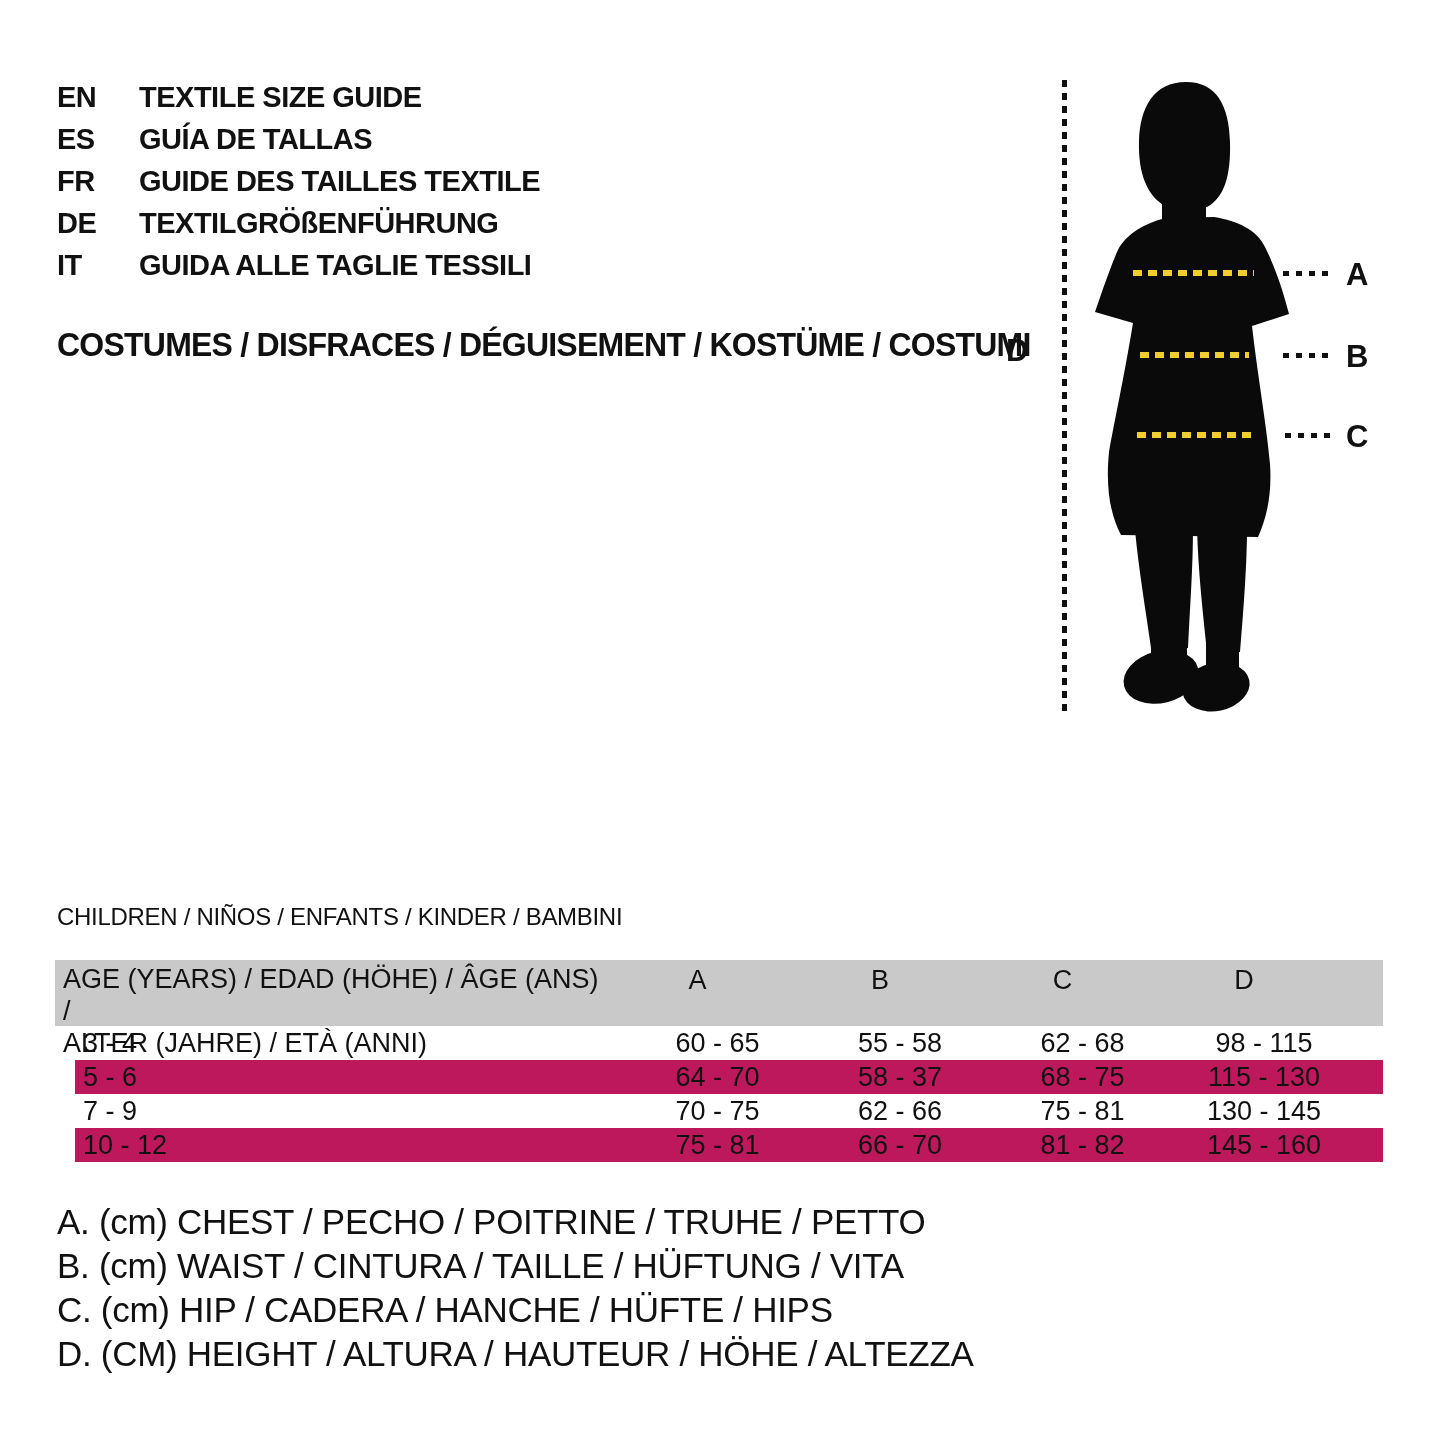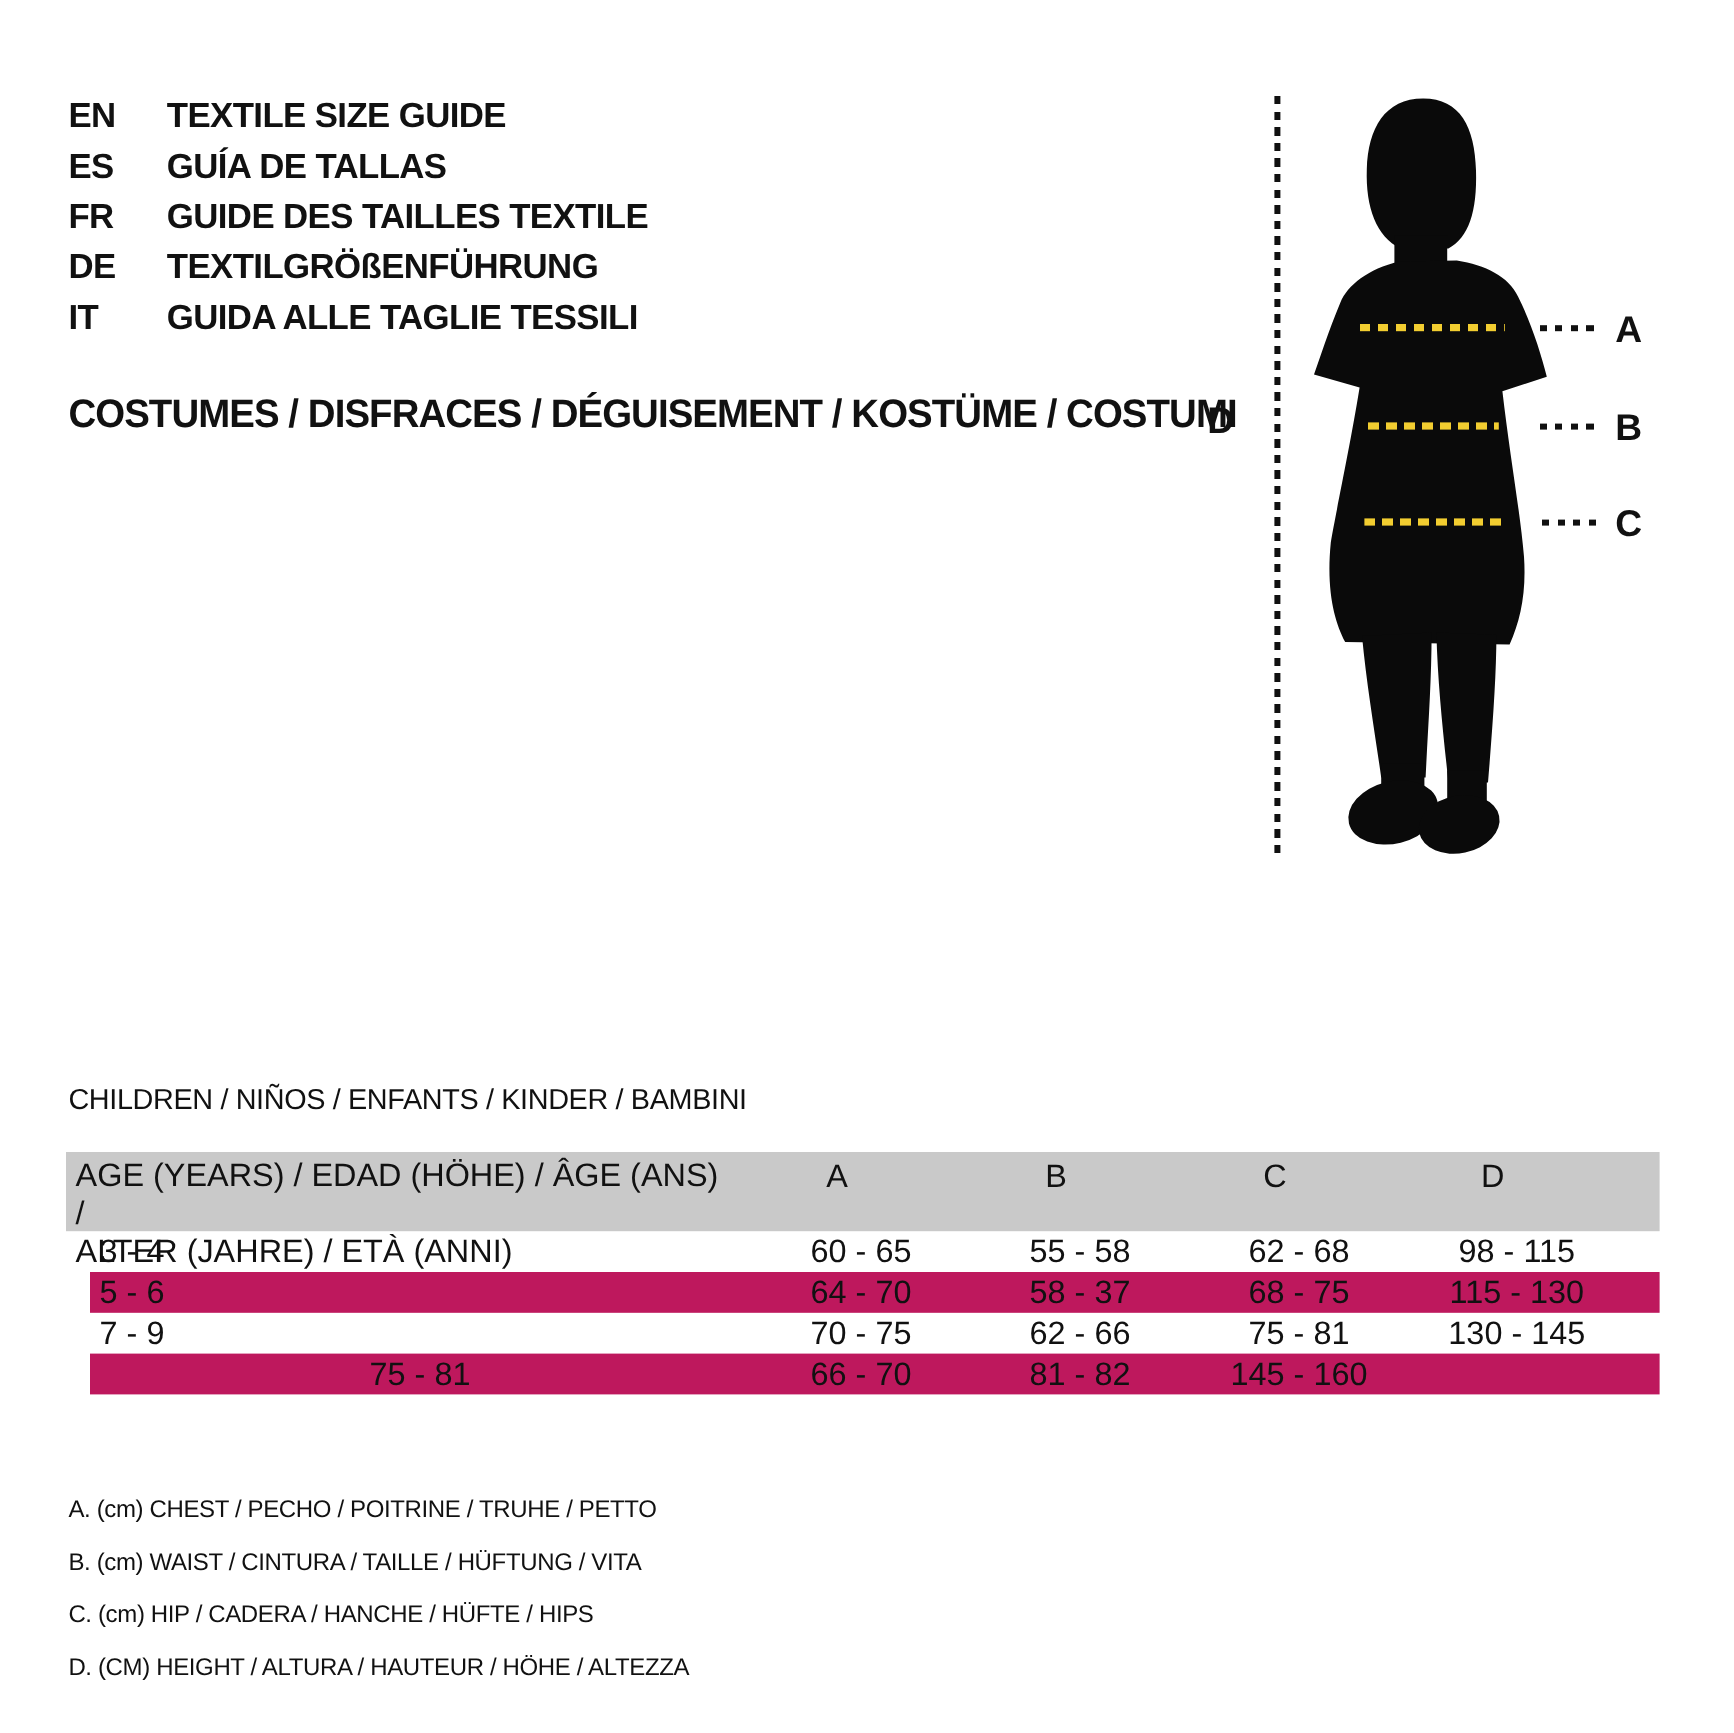--- a/index.html
+++ b/index.html
@@ -183,6 +183,7 @@
     <div></div>
   </div>
   <div class="t-row data-row row-alt">
+    <div class="age-cell">10 - 12</div>
     <div class="num-cell">75 - 81</div>
     <div class="num-cell">66 - 70</div>
     <div class="num-cell">81 - 82</div>

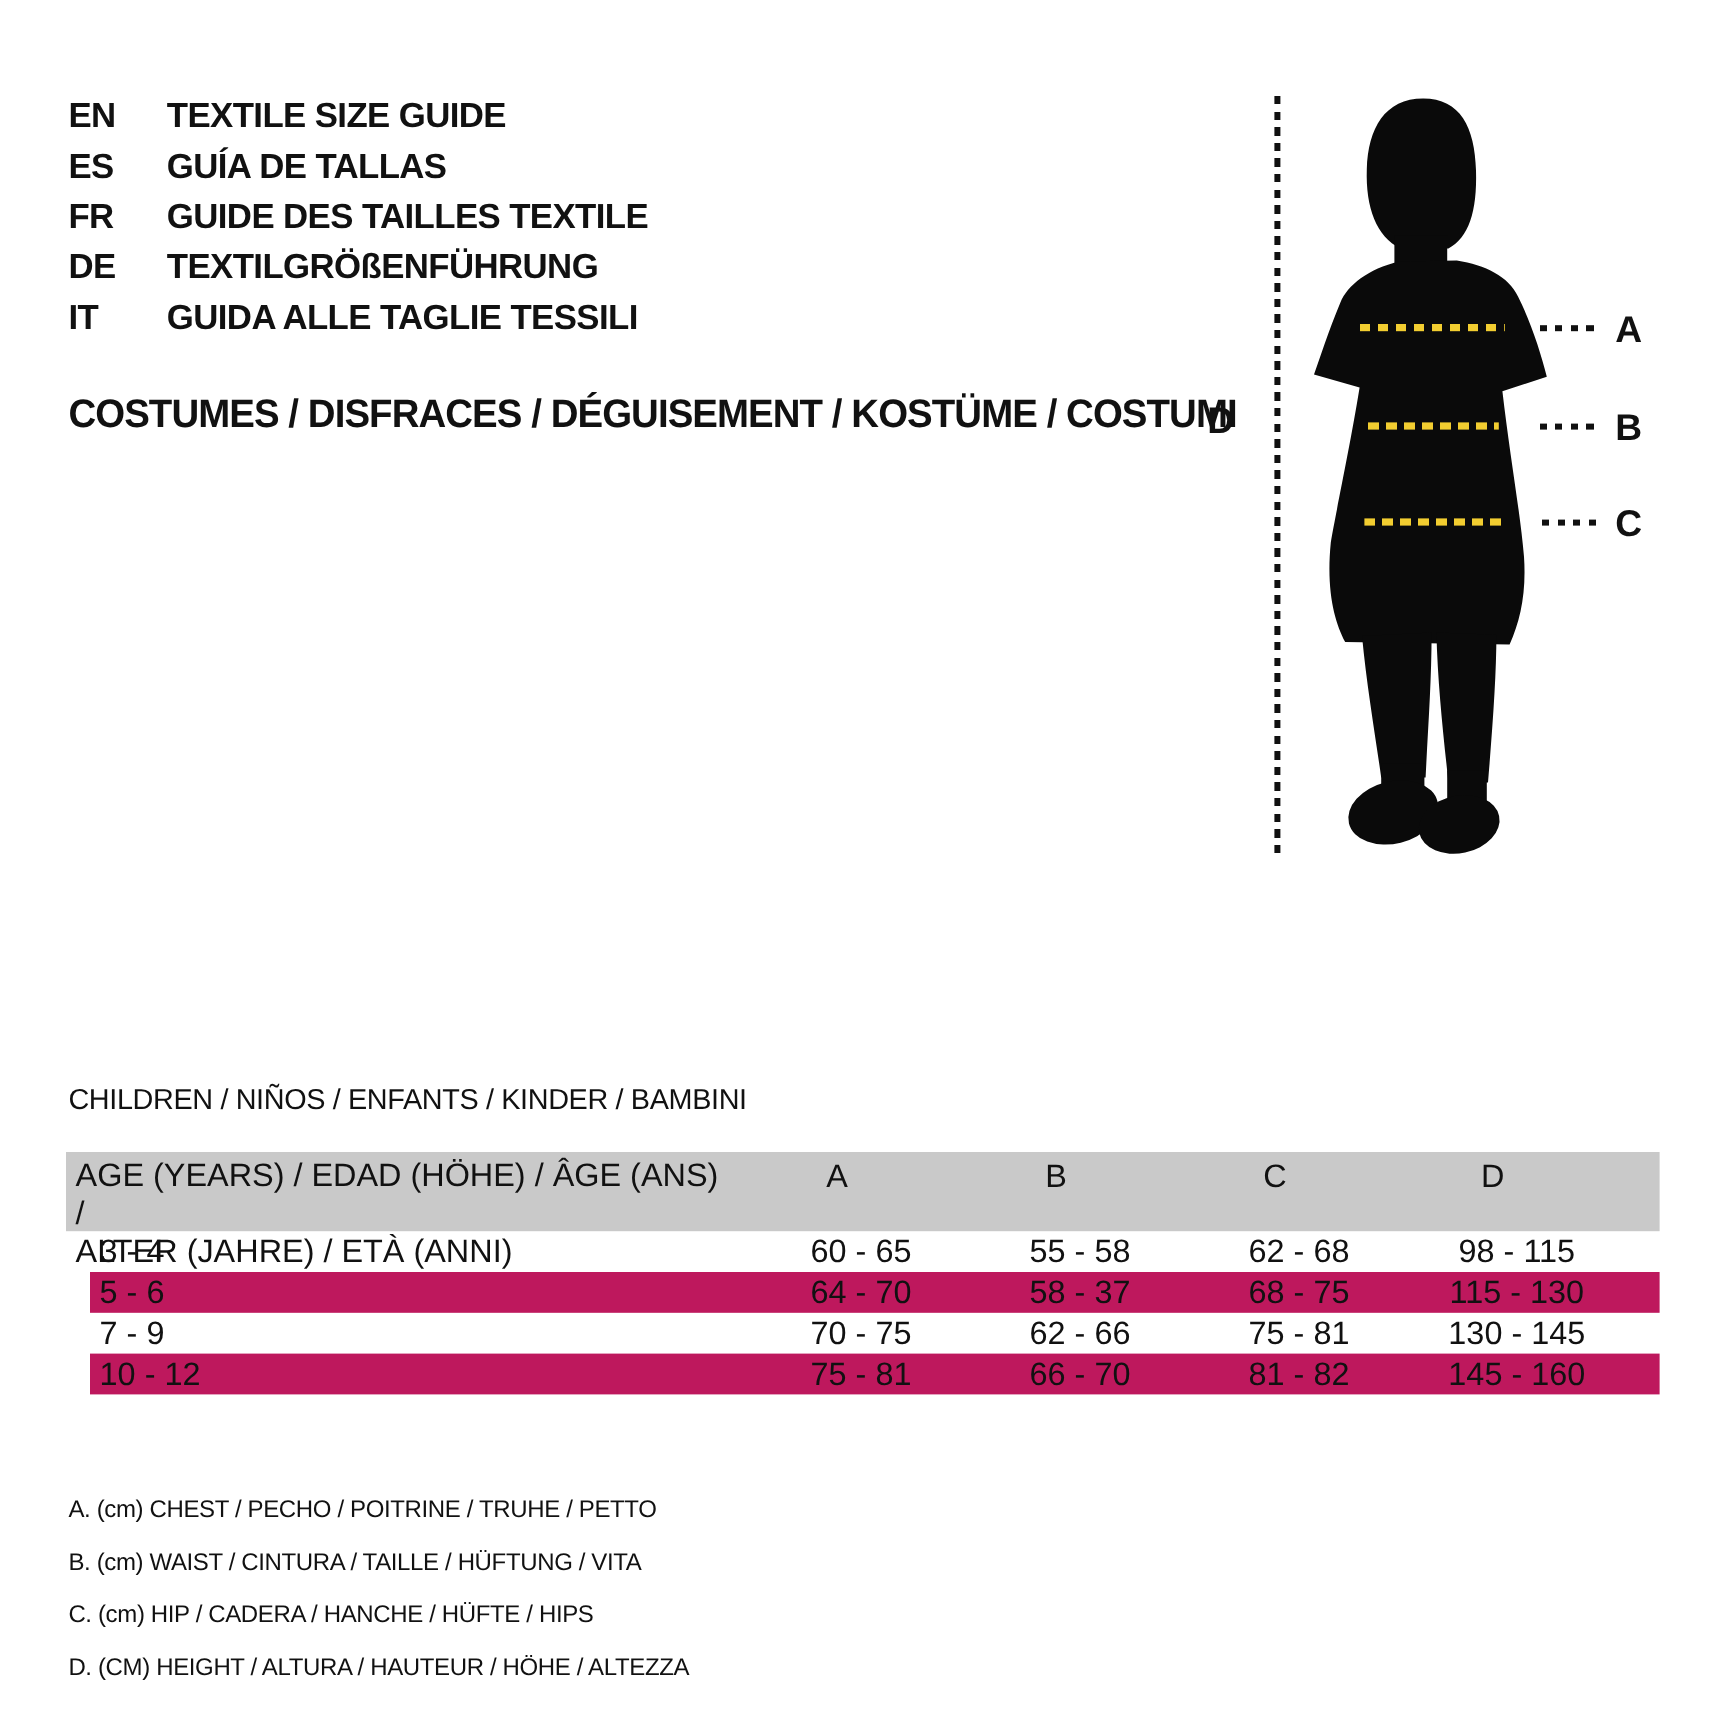--- a/index.html
+++ b/index.html
@@ -62,7 +62,7 @@
   .row-alt{background:#be185d;}
 
   
-  .legend{left:57px;top:1236px;font-size:20px;line-height:44px;letter-spacing:-0.3px;}
+  .legend{left:57px;top:1200px;font-size:35px;line-height:44px;letter-spacing:-0.3px;}
   .legend div{white-space:nowrap;}
 </style>
 </head>

